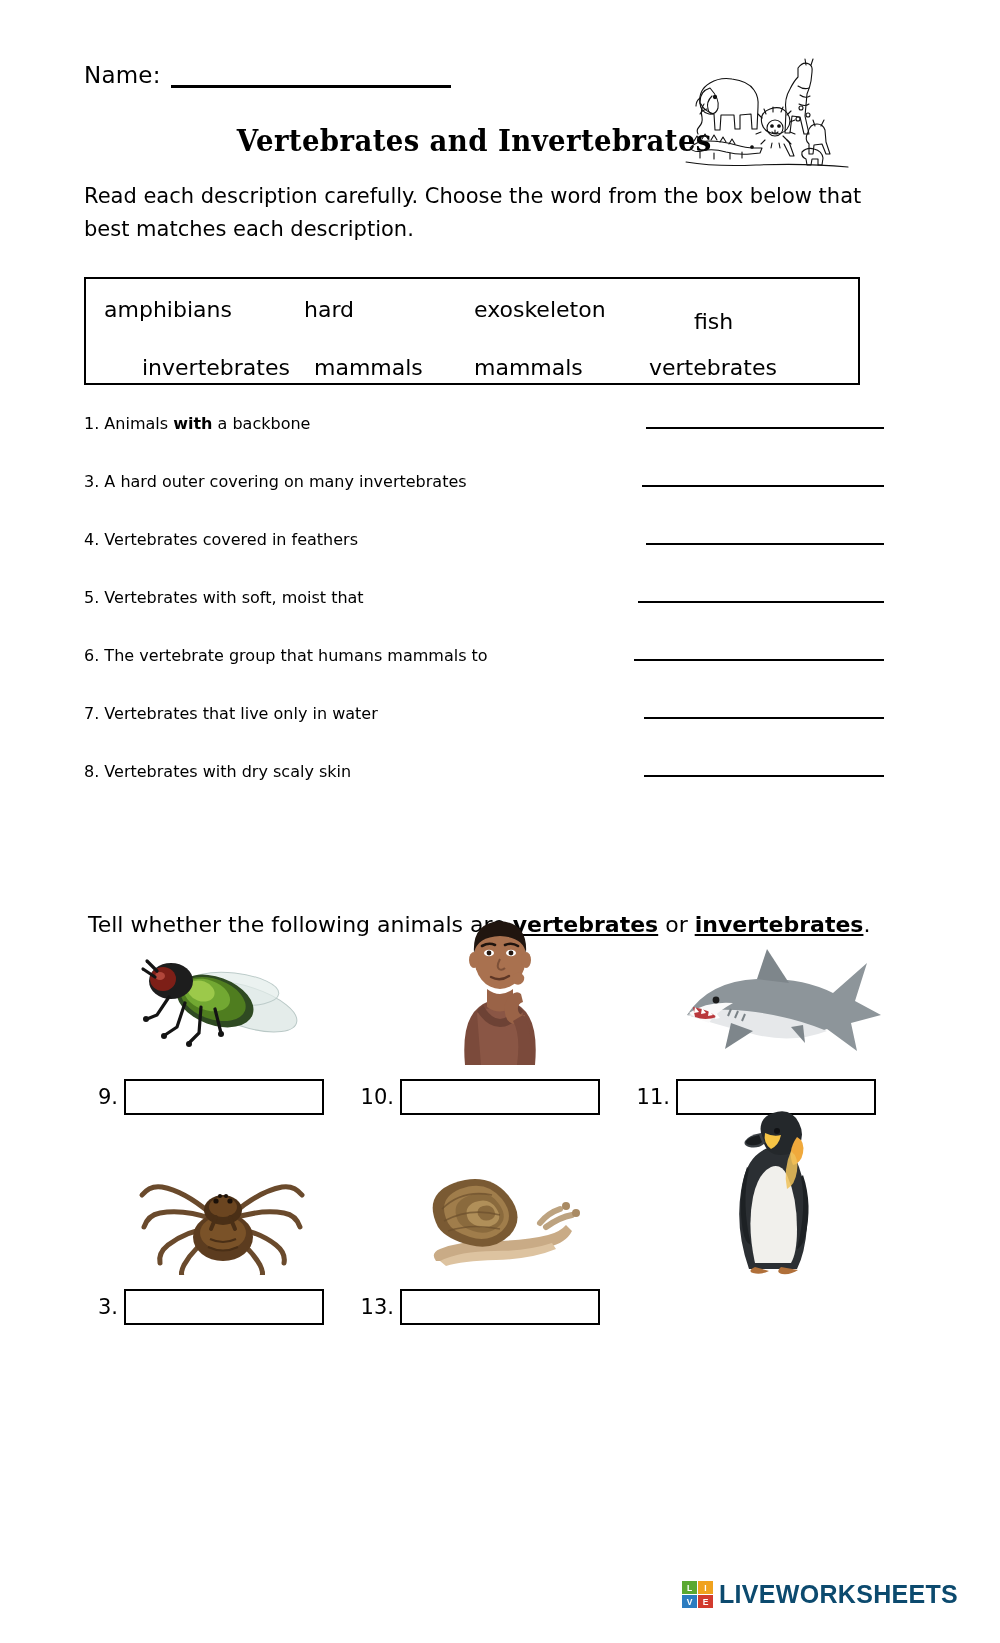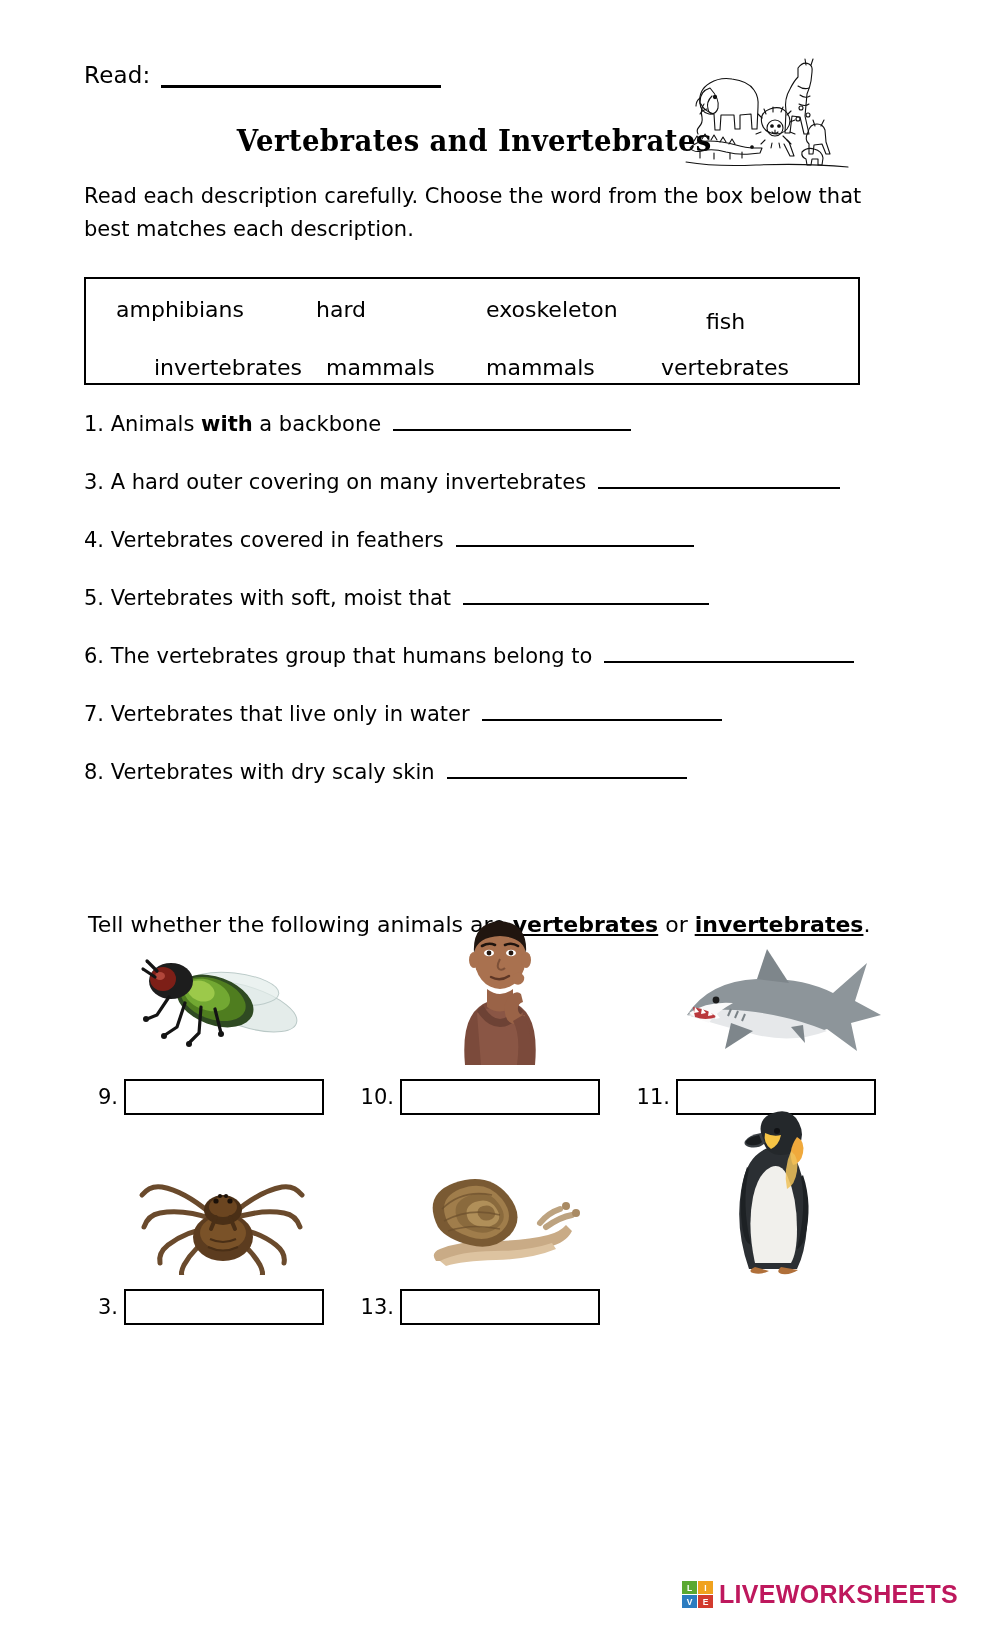--- a/index.html
+++ b/index.html
@@ -119,7 +119,7 @@
 <div class="sheet">
 
   <div class="name-row">
-    <div class="name-label">Read:</div>
+    <div class="name-label">Name:</div>
     <div class="name-line"></div>
   </div>
 

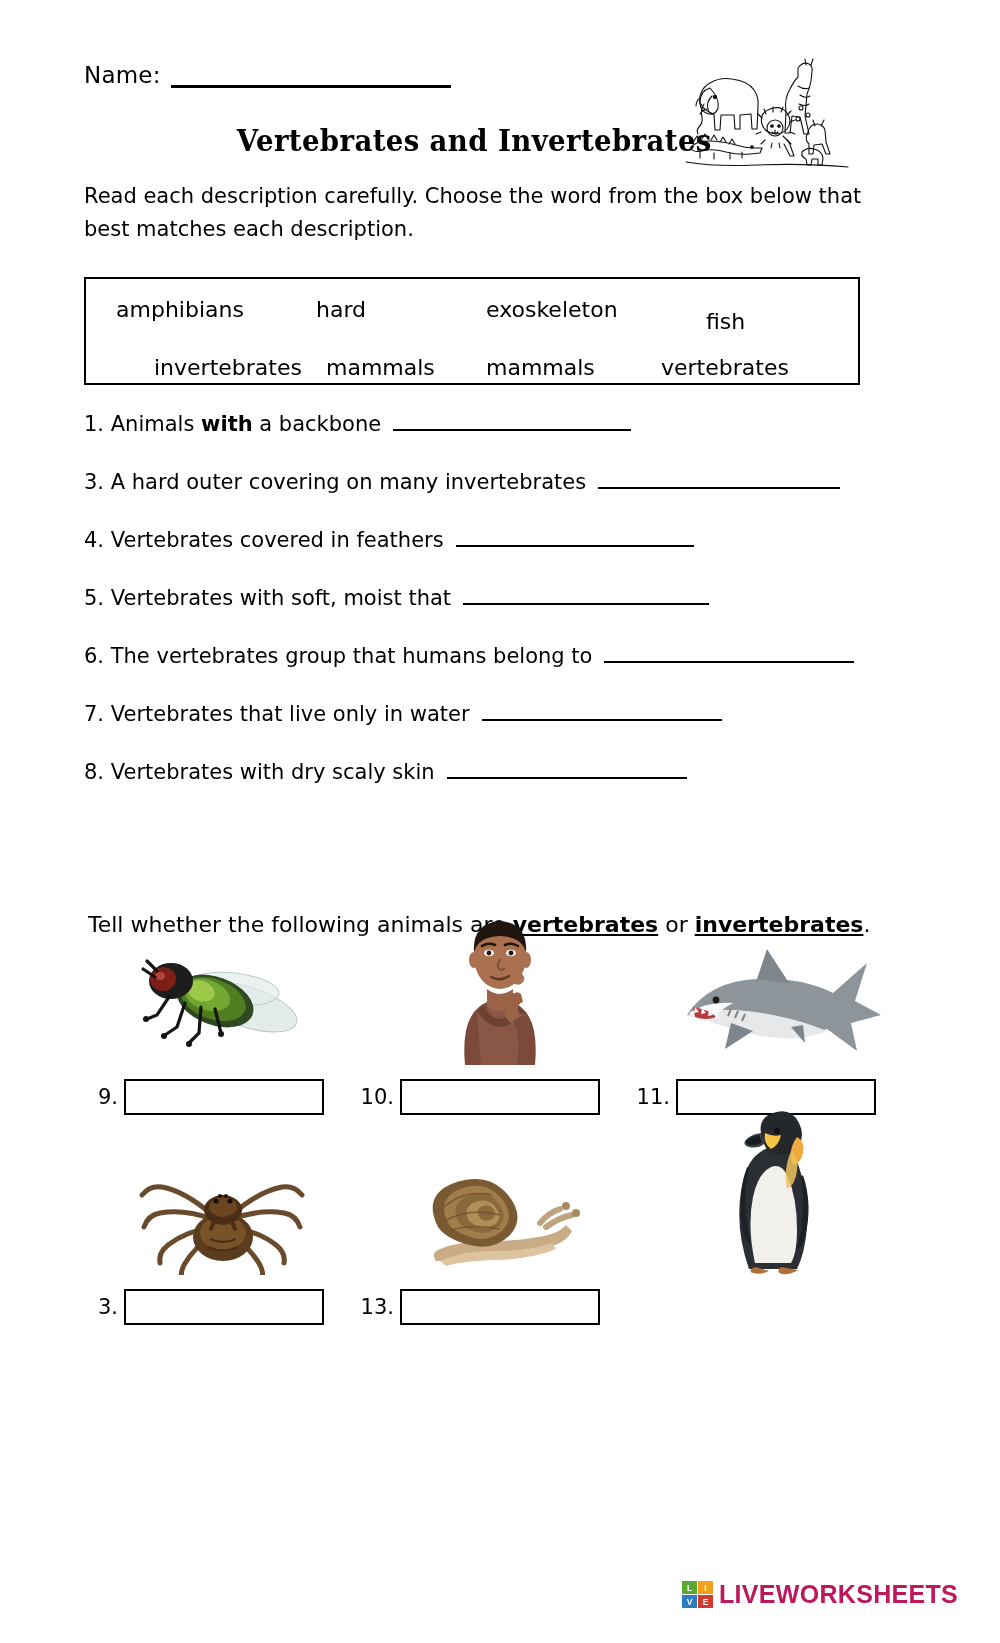--- a/index.html
+++ b/index.html
@@ -57,7 +57,7 @@
     position: absolute; left: 84px; top: 277px;
     width: 776px; height: 108px;
     border: 2.5px solid #000;
-    padding: 10px 18px 0 18px;
+    padding: 10px 18px 0 6px;
   }
   .wb-row { display: flex; font-size: 22px; }
   .wb-row.r1 { margin-top: 8px; }

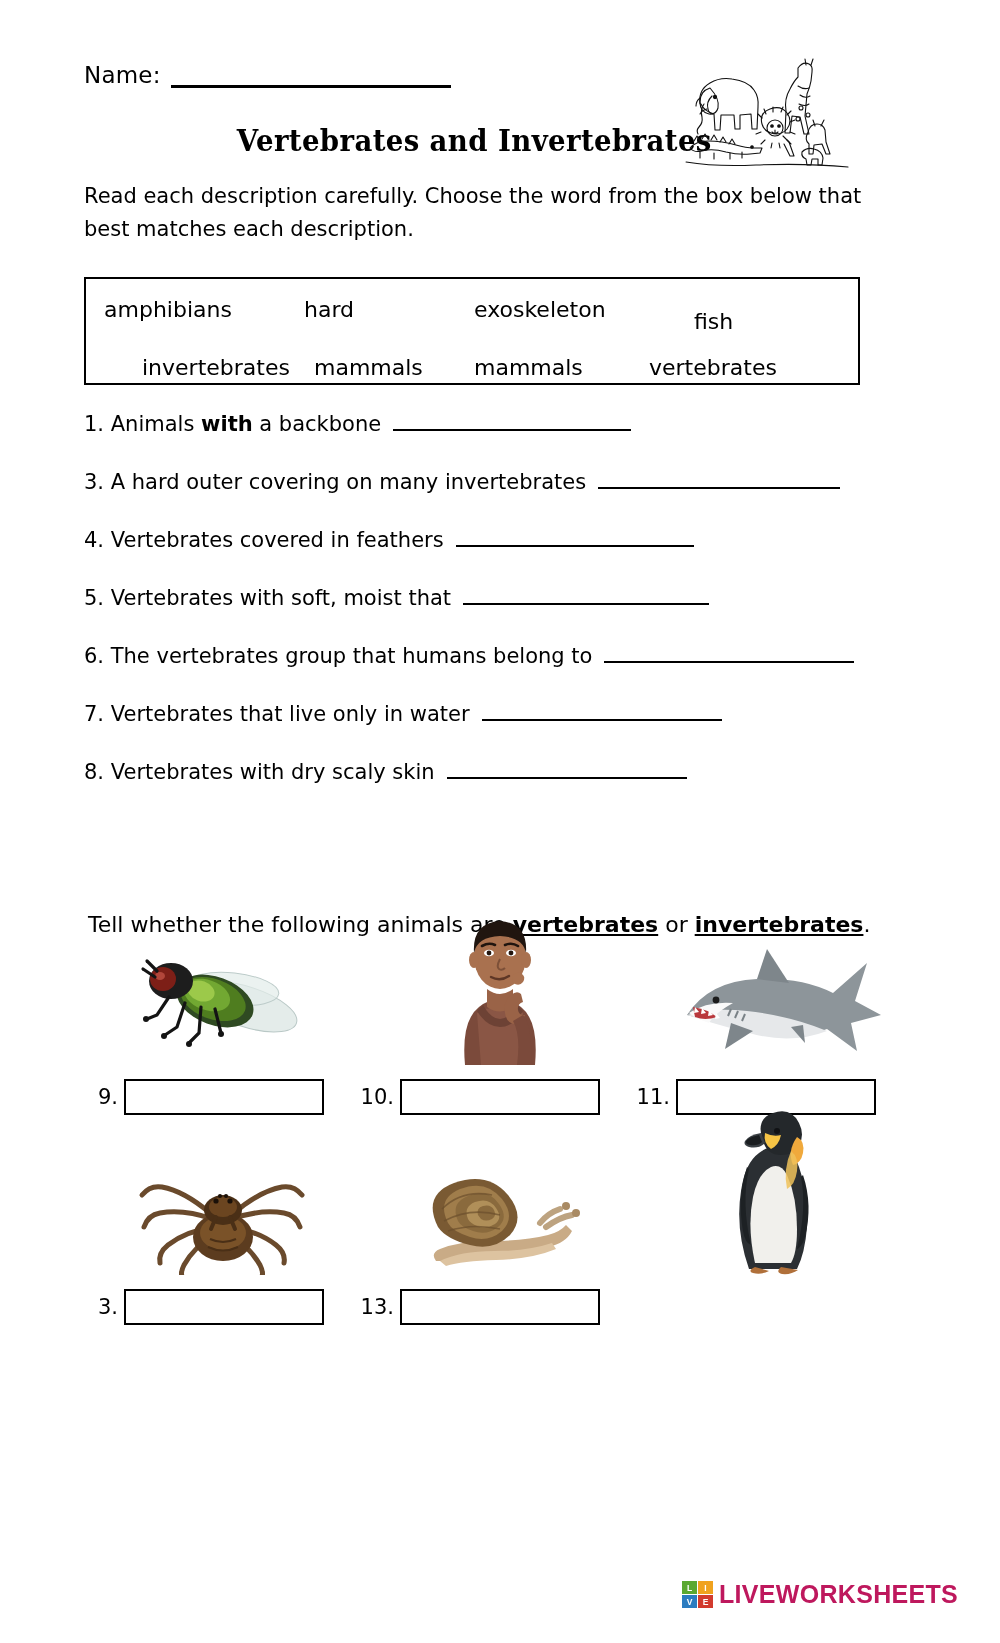--- a/index.html
+++ b/index.html
@@ -73,7 +73,7 @@
 
   
   .questions { position: absolute; left: 84px; top: 412px; width: 800px; }
-  .q { display: flex; align-items: baseline; font-size: 21px; height: 58px; white-space: nowrap; }
+  .q { display: flex; align-items: baseline; font-size: 16px; height: 58px; white-space: nowrap; justify-content: space-between; }
   .q .qtext { }
   .q .blank { border-bottom: 2.5px solid #000; height: 17px; display: inline-block; margin-left: 12px; }
 

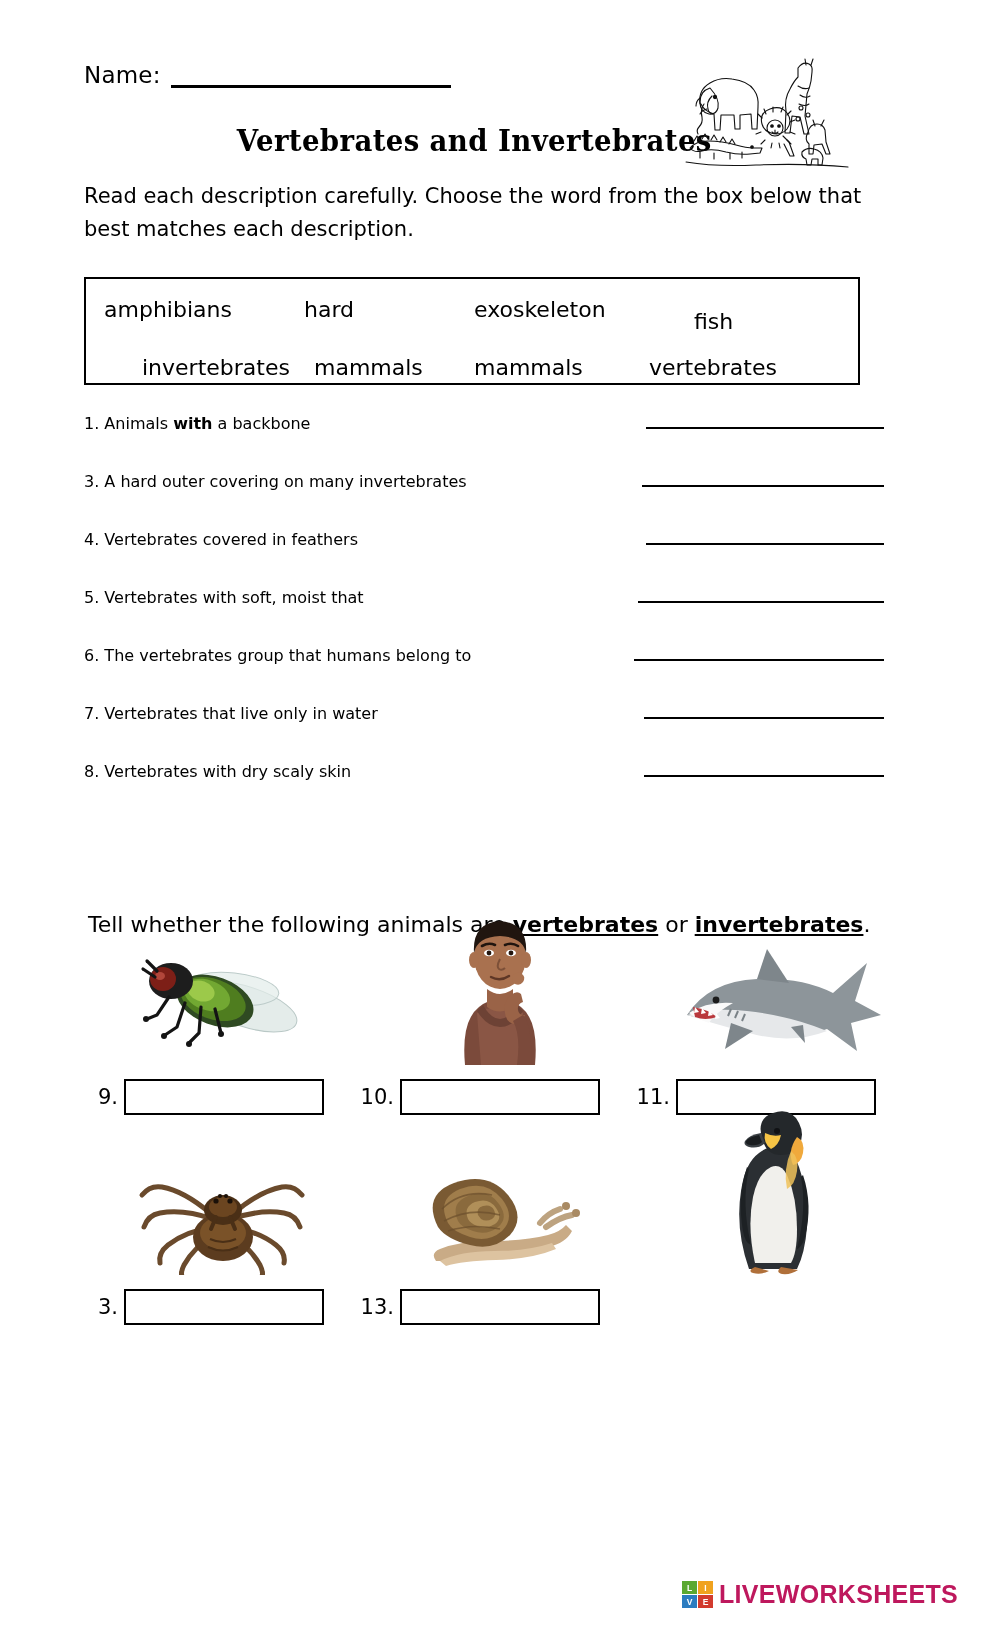--- a/index.html
+++ b/index.html
@@ -203,7 +203,7 @@
         <span class="blank" style="width: 246px;"></span>
       </div>
       <div class="q">
-        <span class="qtext"><span>6.</span> <span>The vertebrates group that humans belong to</span></span>
+        <span class="qtext"><span>6.</span> <span>The vertebrate group that humans mammals to</span></span>
         <span class="blank" style="width: 250px;"></span>
       </div>
       <div class="q">

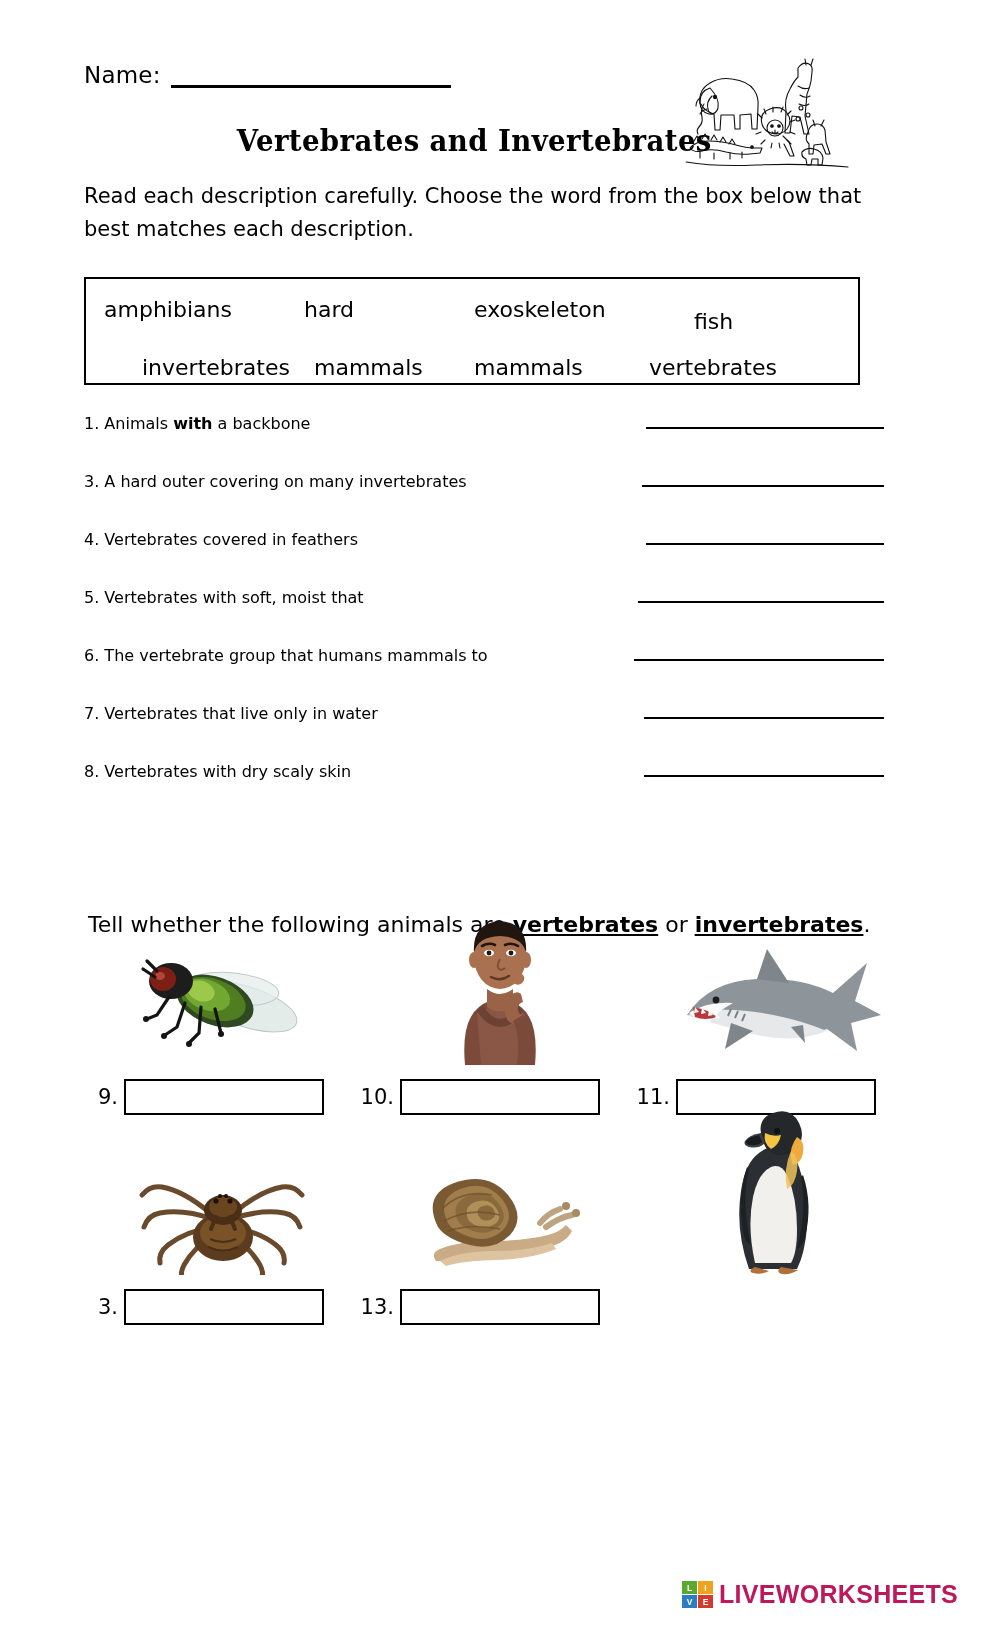--- a/index.html
+++ b/index.html
@@ -400,7 +400,7 @@
       <span style="background: rgb(43, 124, 192);">V</span>
       <span style="background: rgb(210, 59, 46);">E</span>
     </div>
-    <div class="lw-text" style="color: #be185d;">LIVEWORKSHEETS</div>
+    <div class="lw-text" style="color: #0c4a6e;">LIVEWORKSHEETS</div>
   </div>
 
 </div>

